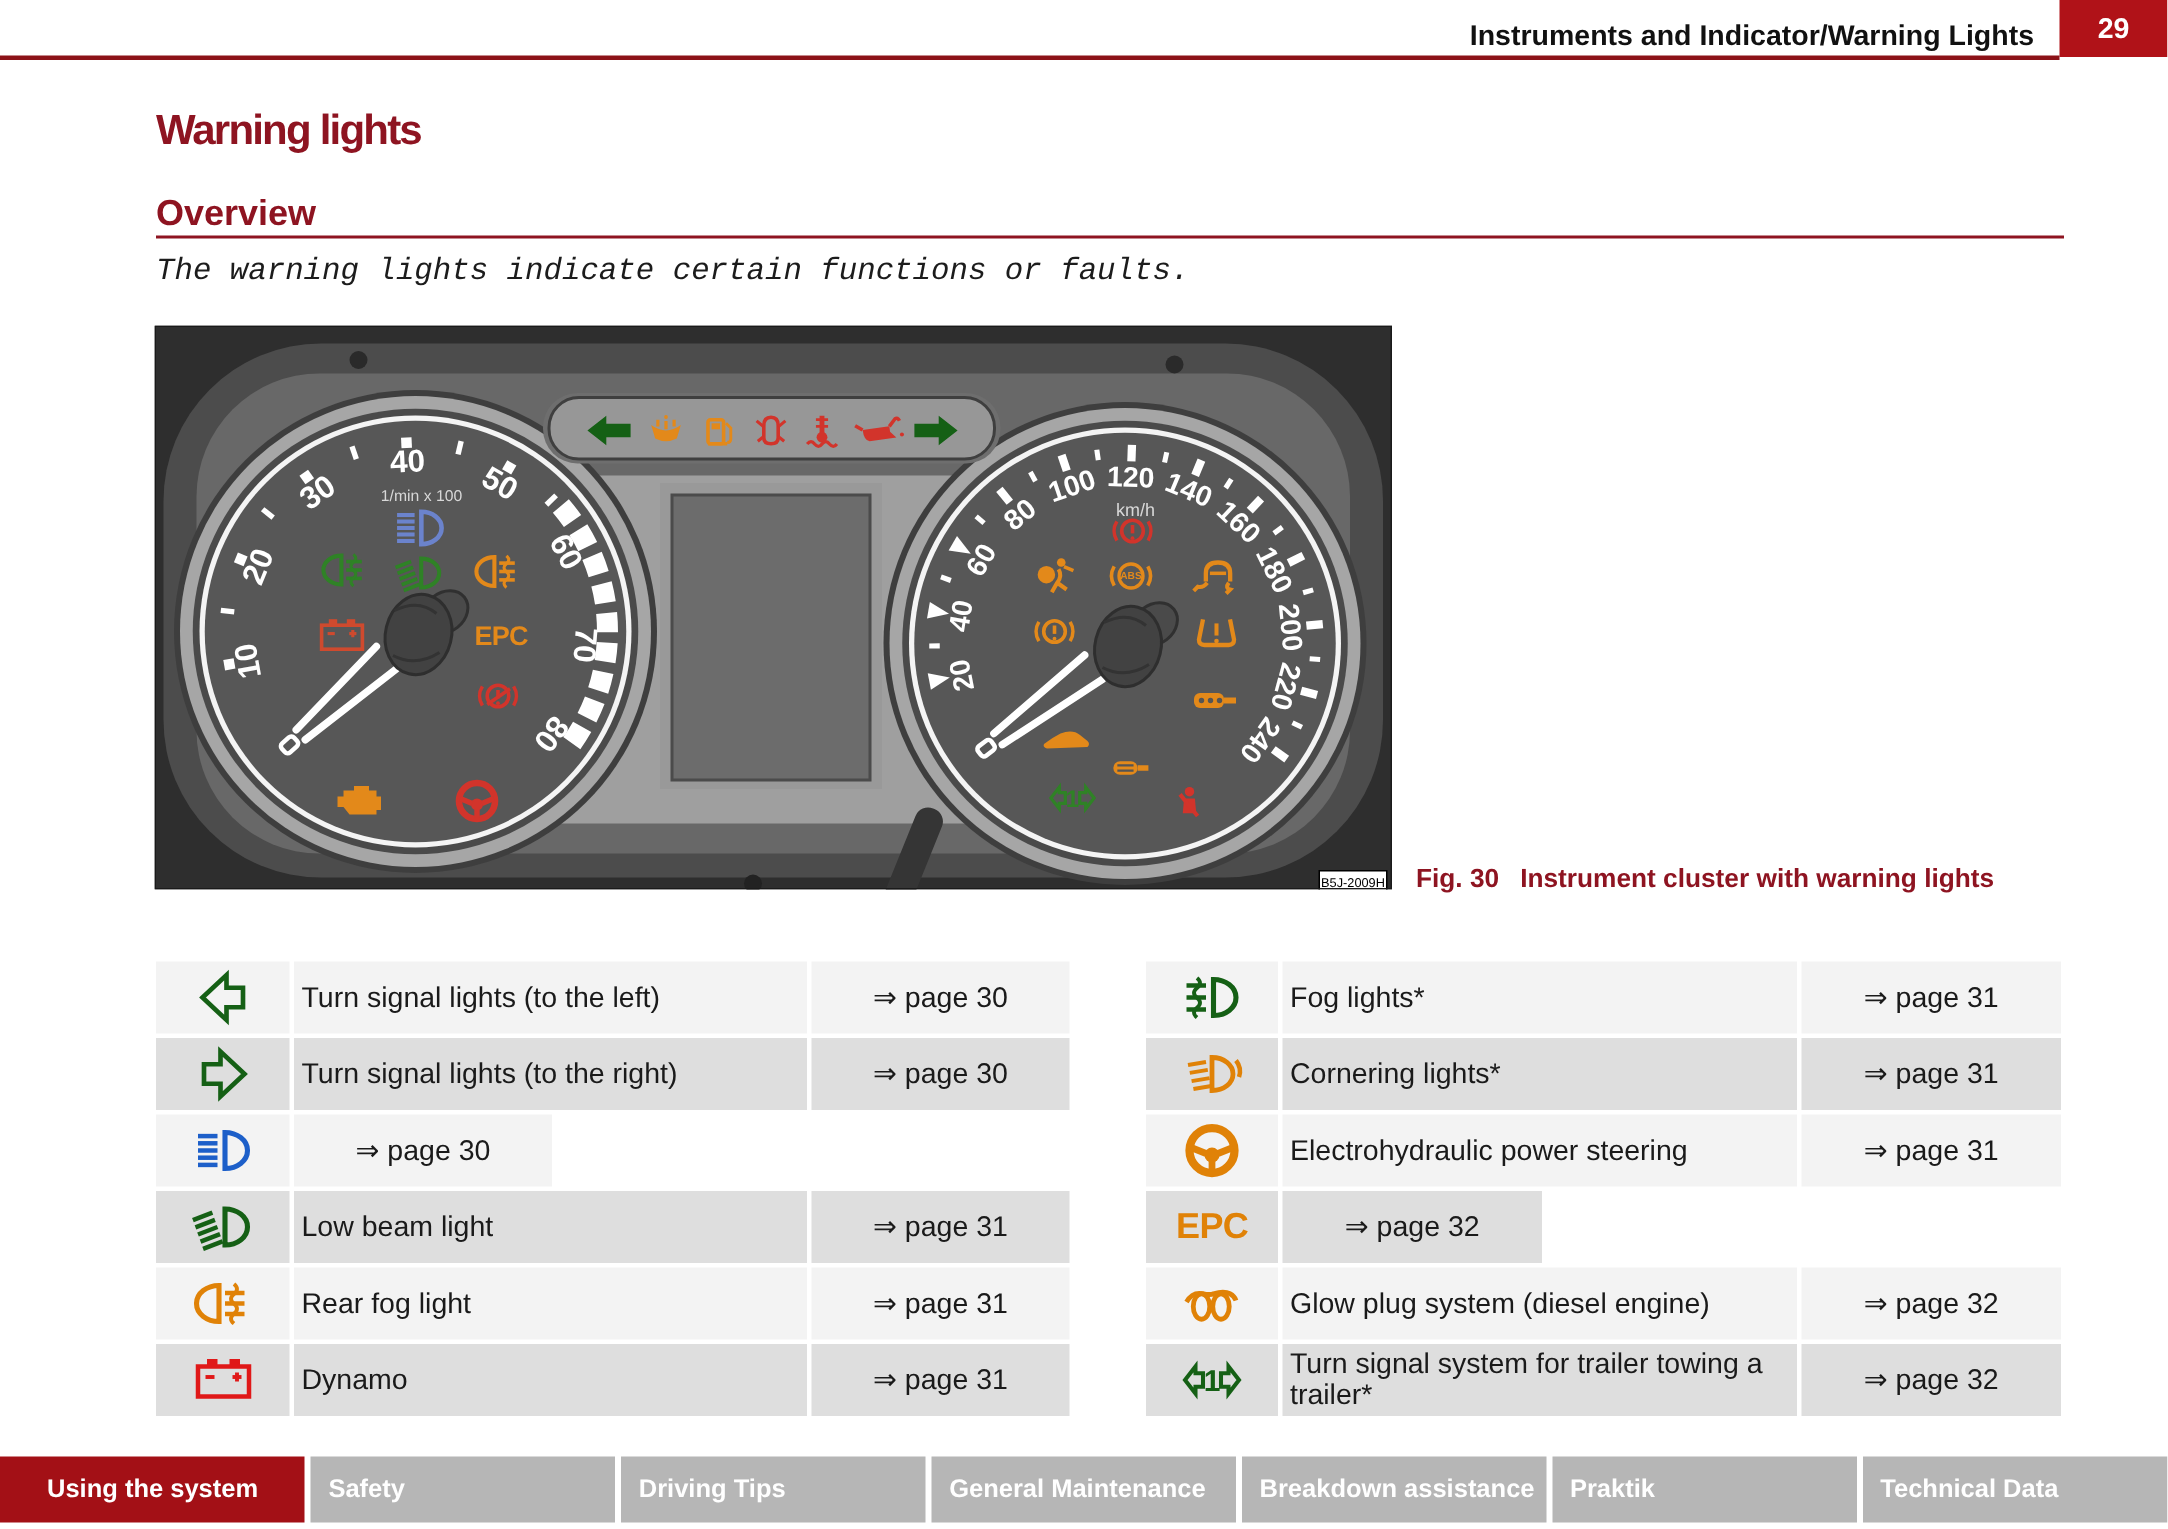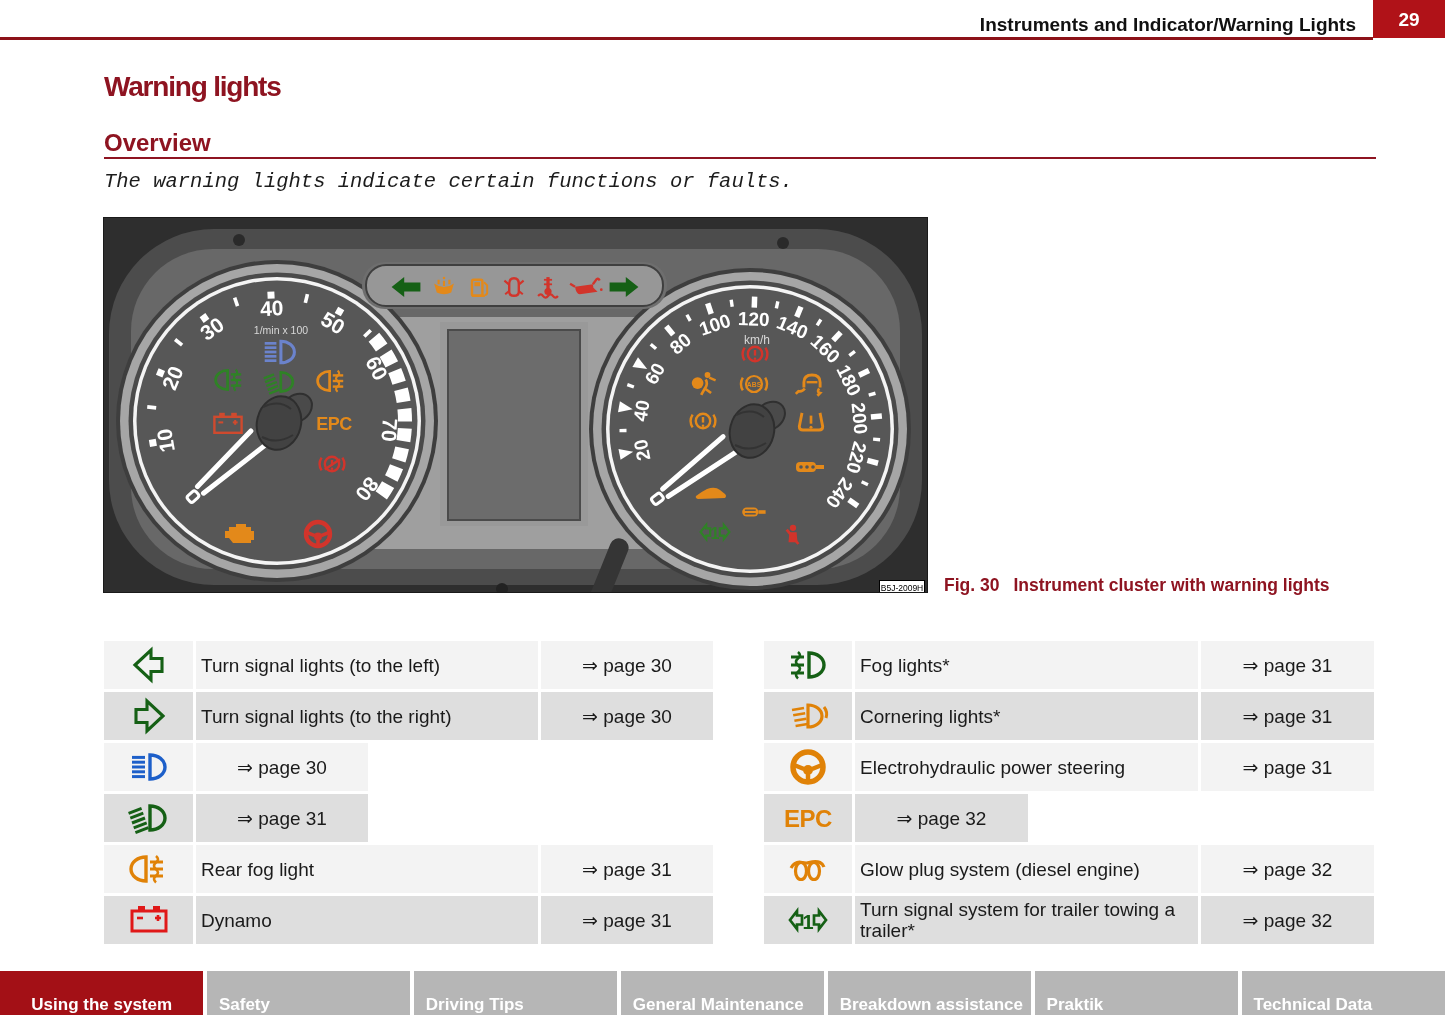--- a/index.html
+++ b/index.html
@@ -344,6 +344,7 @@
           <line x1="-13.6" y1="14.6" x2="-0.6" y2="9.6" stroke="#156015" stroke-width="3"></line>
         </svg>
       </div>
+      <div class="ttxt" style="width:342px">Low beam light</div>
       <div class="tpag" style="width:172px">⇒ page 31</div>
     </div>
     <div class="trow rl">

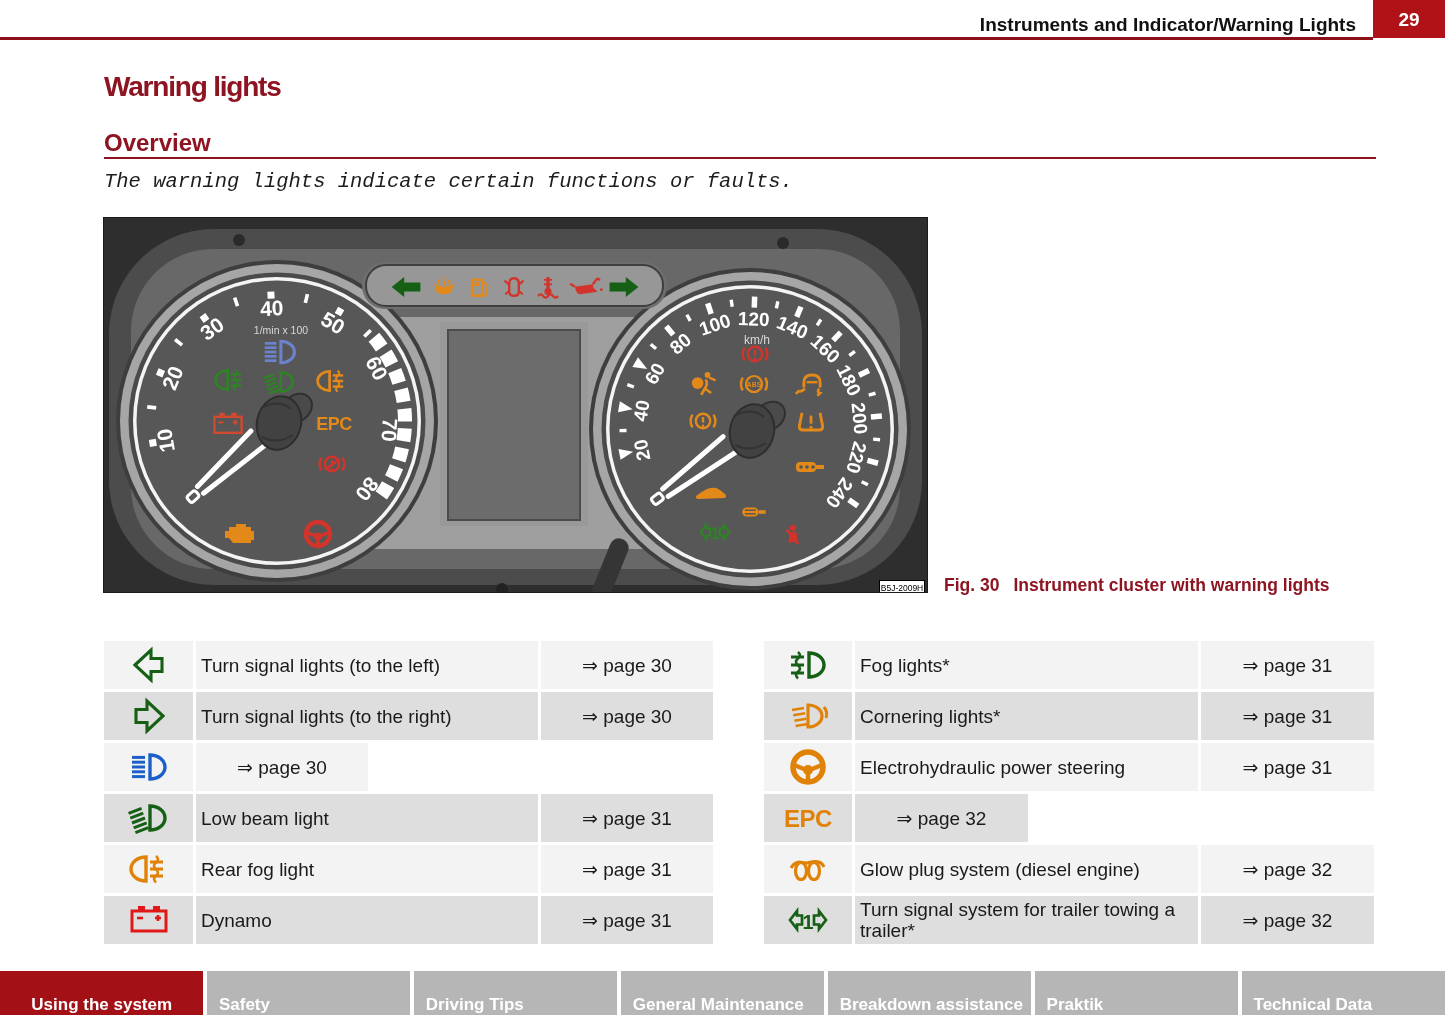--- a/index.html
+++ b/index.html
@@ -23,7 +23,7 @@
 .ttxt { height:48px; display:flex; align-items:center; padding-left:5px; font-size:19px; color:#1a1a1a; margin-right:3px; flex:none; line-height:21px; }
 .tpag { height:48px; display:flex; align-items:center; justify-content:center; font-size:19px; color:#1a1a1a; flex:none; }
 .nav { left:0; top:971px; width:1445px; height:44px; display:flex; gap:3.5px; }
-.nav div { flex:1 1 0; min-width:0; overflow:hidden; white-space:nowrap; background:#b6b6b6; color:#fff; font-size:17px; font-weight:bold; padding-top:24px; text-indent:12px; }
+.nav div { flex:1 1 0; min-width:0; overflow:hidden; white-space:nowrap; background:#b6b6b6; color:#fff; font-size:17px; font-weight:bold; padding-top:12px; text-indent:12px; }
 .nav div.on { background:#a31016; text-align:center; text-indent:0; }
 </style></head>
 <body>

